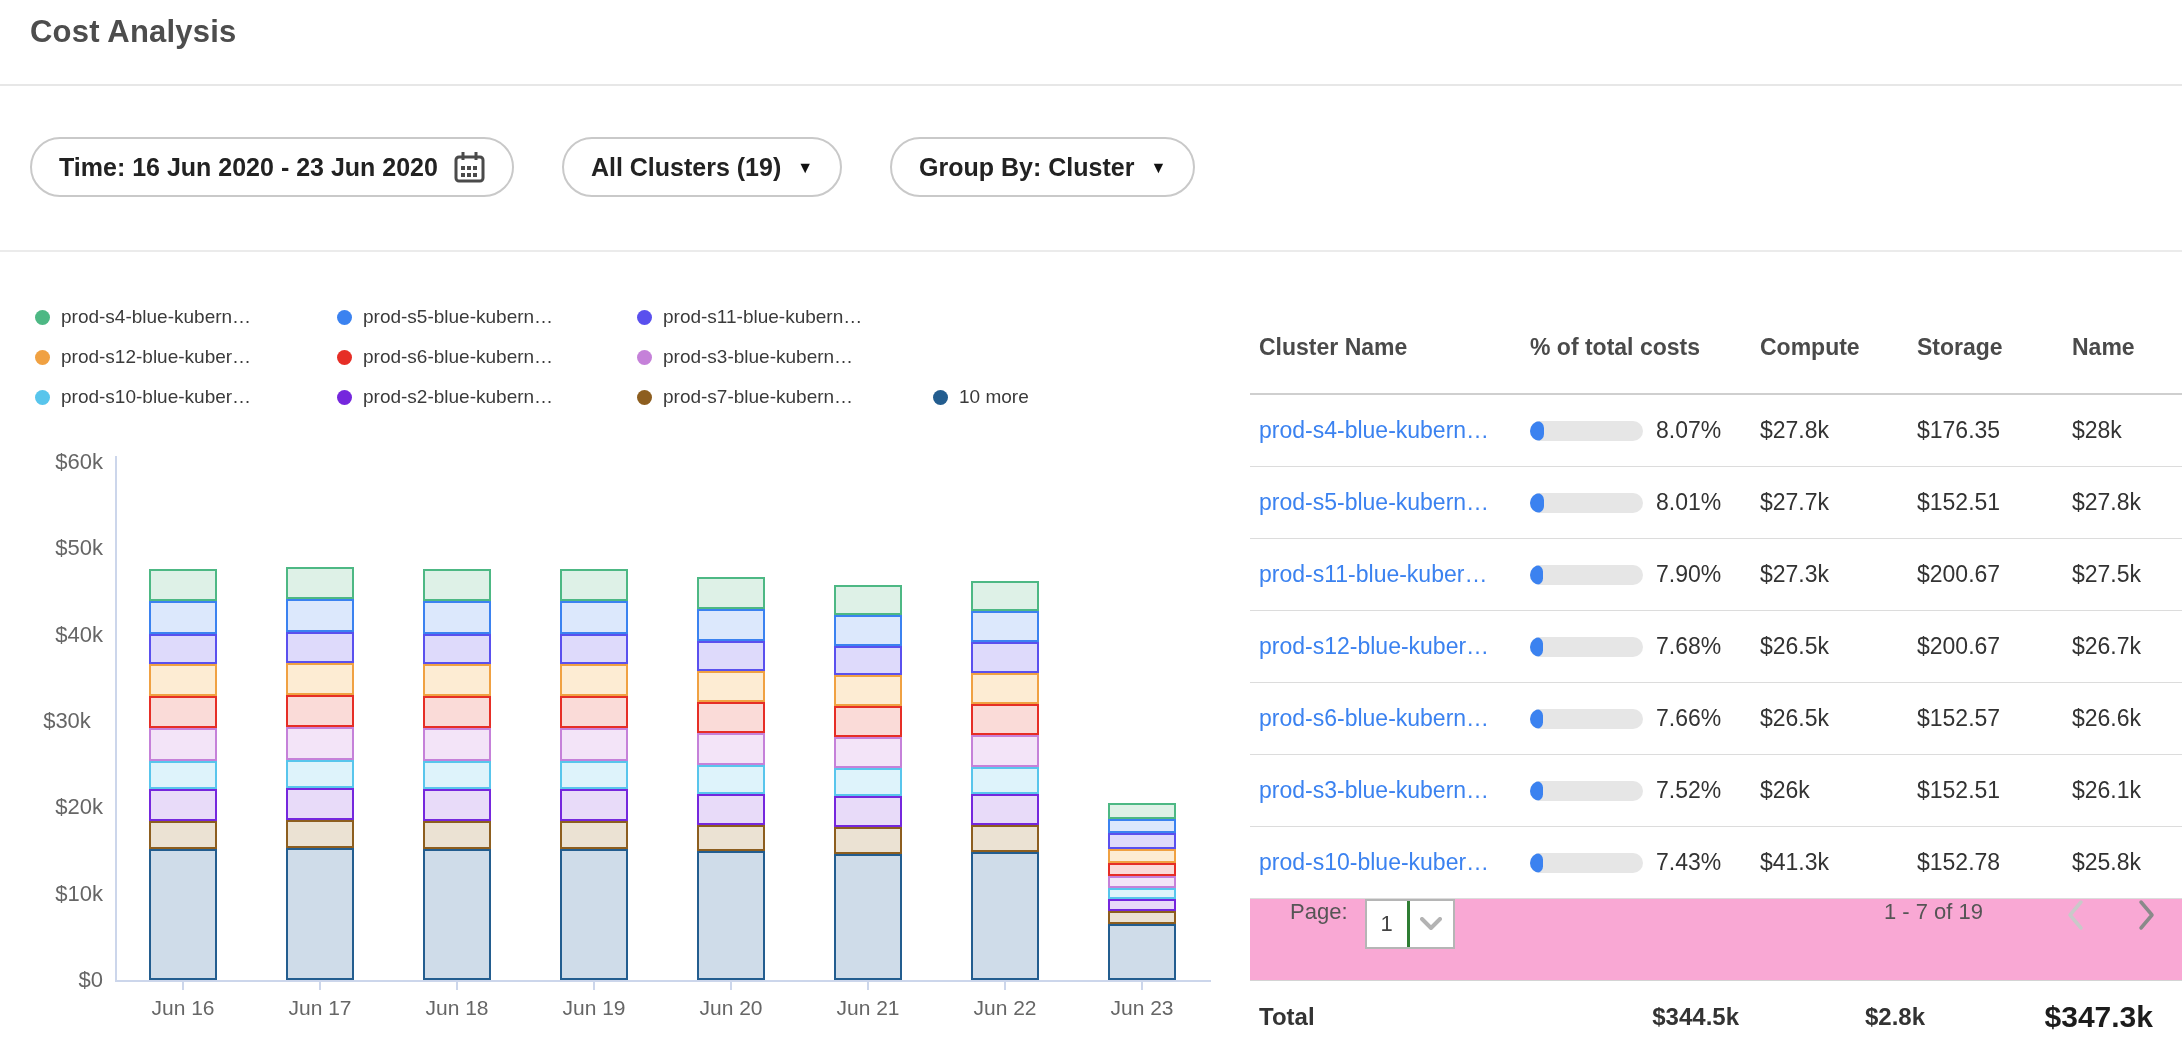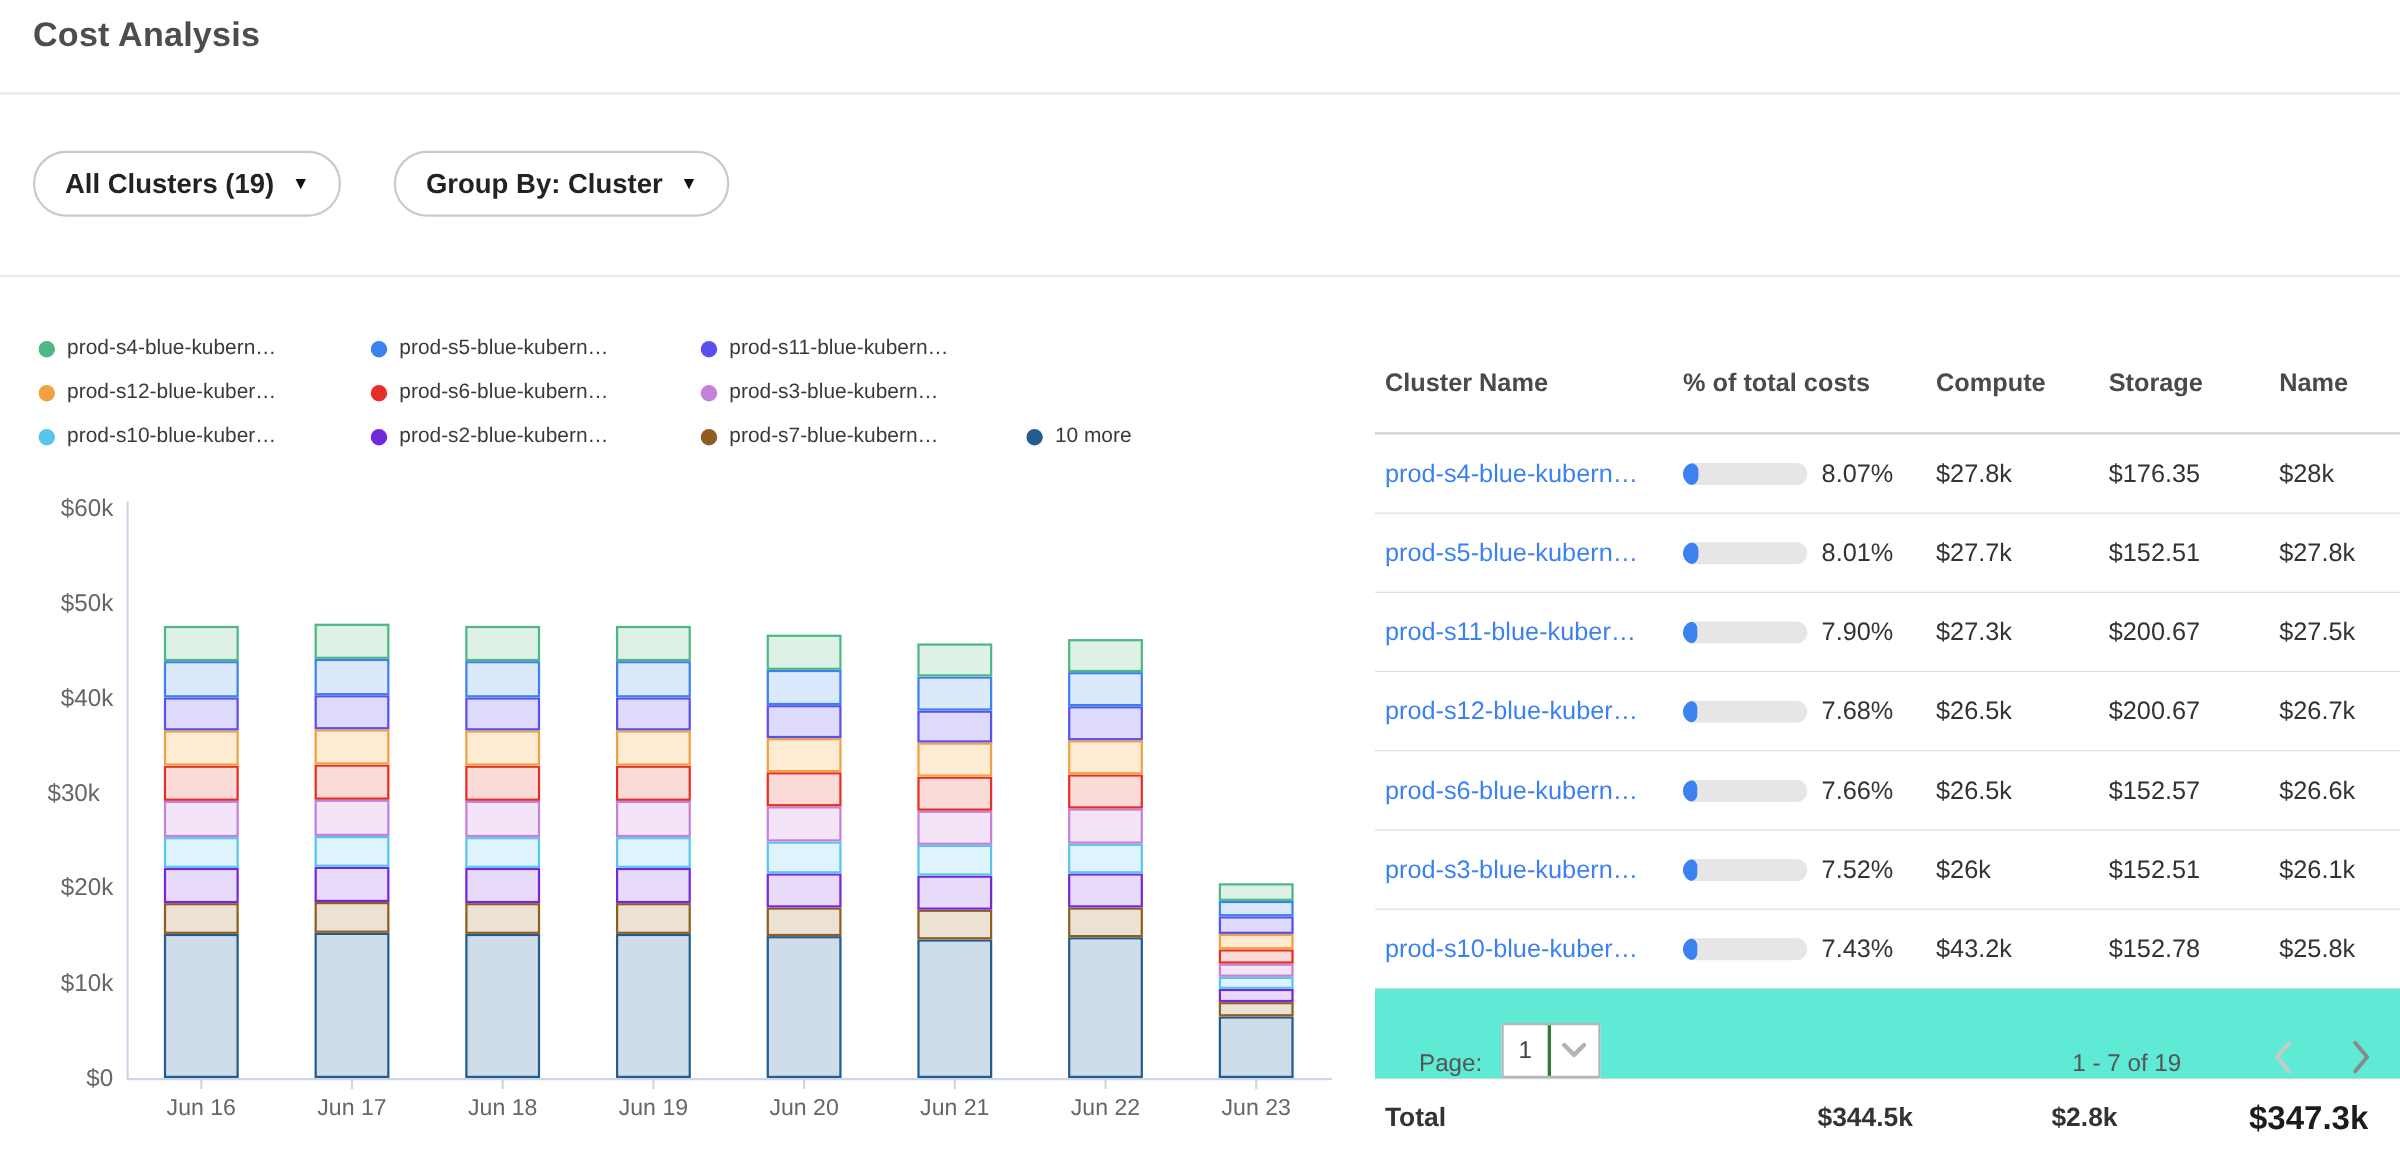--- a/index.html
+++ b/index.html
@@ -62,6 +62,24 @@
 <div id="header-divider"></div>
 
 <div id="filters">
+  <div class="pill">
+    <span>Time: 16 Jun 2020 - 23 Jun 2020</span>
+    <span class="cal-icon">
+      <svg width="31" height="33" viewBox="0 0 31 33">
+        <rect x="2" y="6" width="27" height="24" rx="3" fill="none" stroke="#4a4a4a" stroke-width="3"></rect>
+        <line x1="9" y1="1" x2="9" y2="9" stroke="#4a4a4a" stroke-width="3"></line>
+        <line x1="22" y1="1" x2="22" y2="9" stroke="#4a4a4a" stroke-width="3"></line>
+        <g fill="#4a4a4a">
+          <rect x="7" y="15" width="4" height="4"></rect>
+            <rect x="13" y="15" width="4" height="4"></rect>
+            <rect x="19" y="15" width="4" height="4"></rect>
+          <rect x="7" y="22" width="4" height="4"></rect>
+            <rect x="13" y="22" width="4" height="4"></rect>
+            <rect x="19" y="22" width="4" height="4"></rect>
+        </g>
+      </svg>
+    </span>
+  </div>
   <div class="pill">
     <span>All Clusters (19)</span>
     <span class="caret">▼</span>

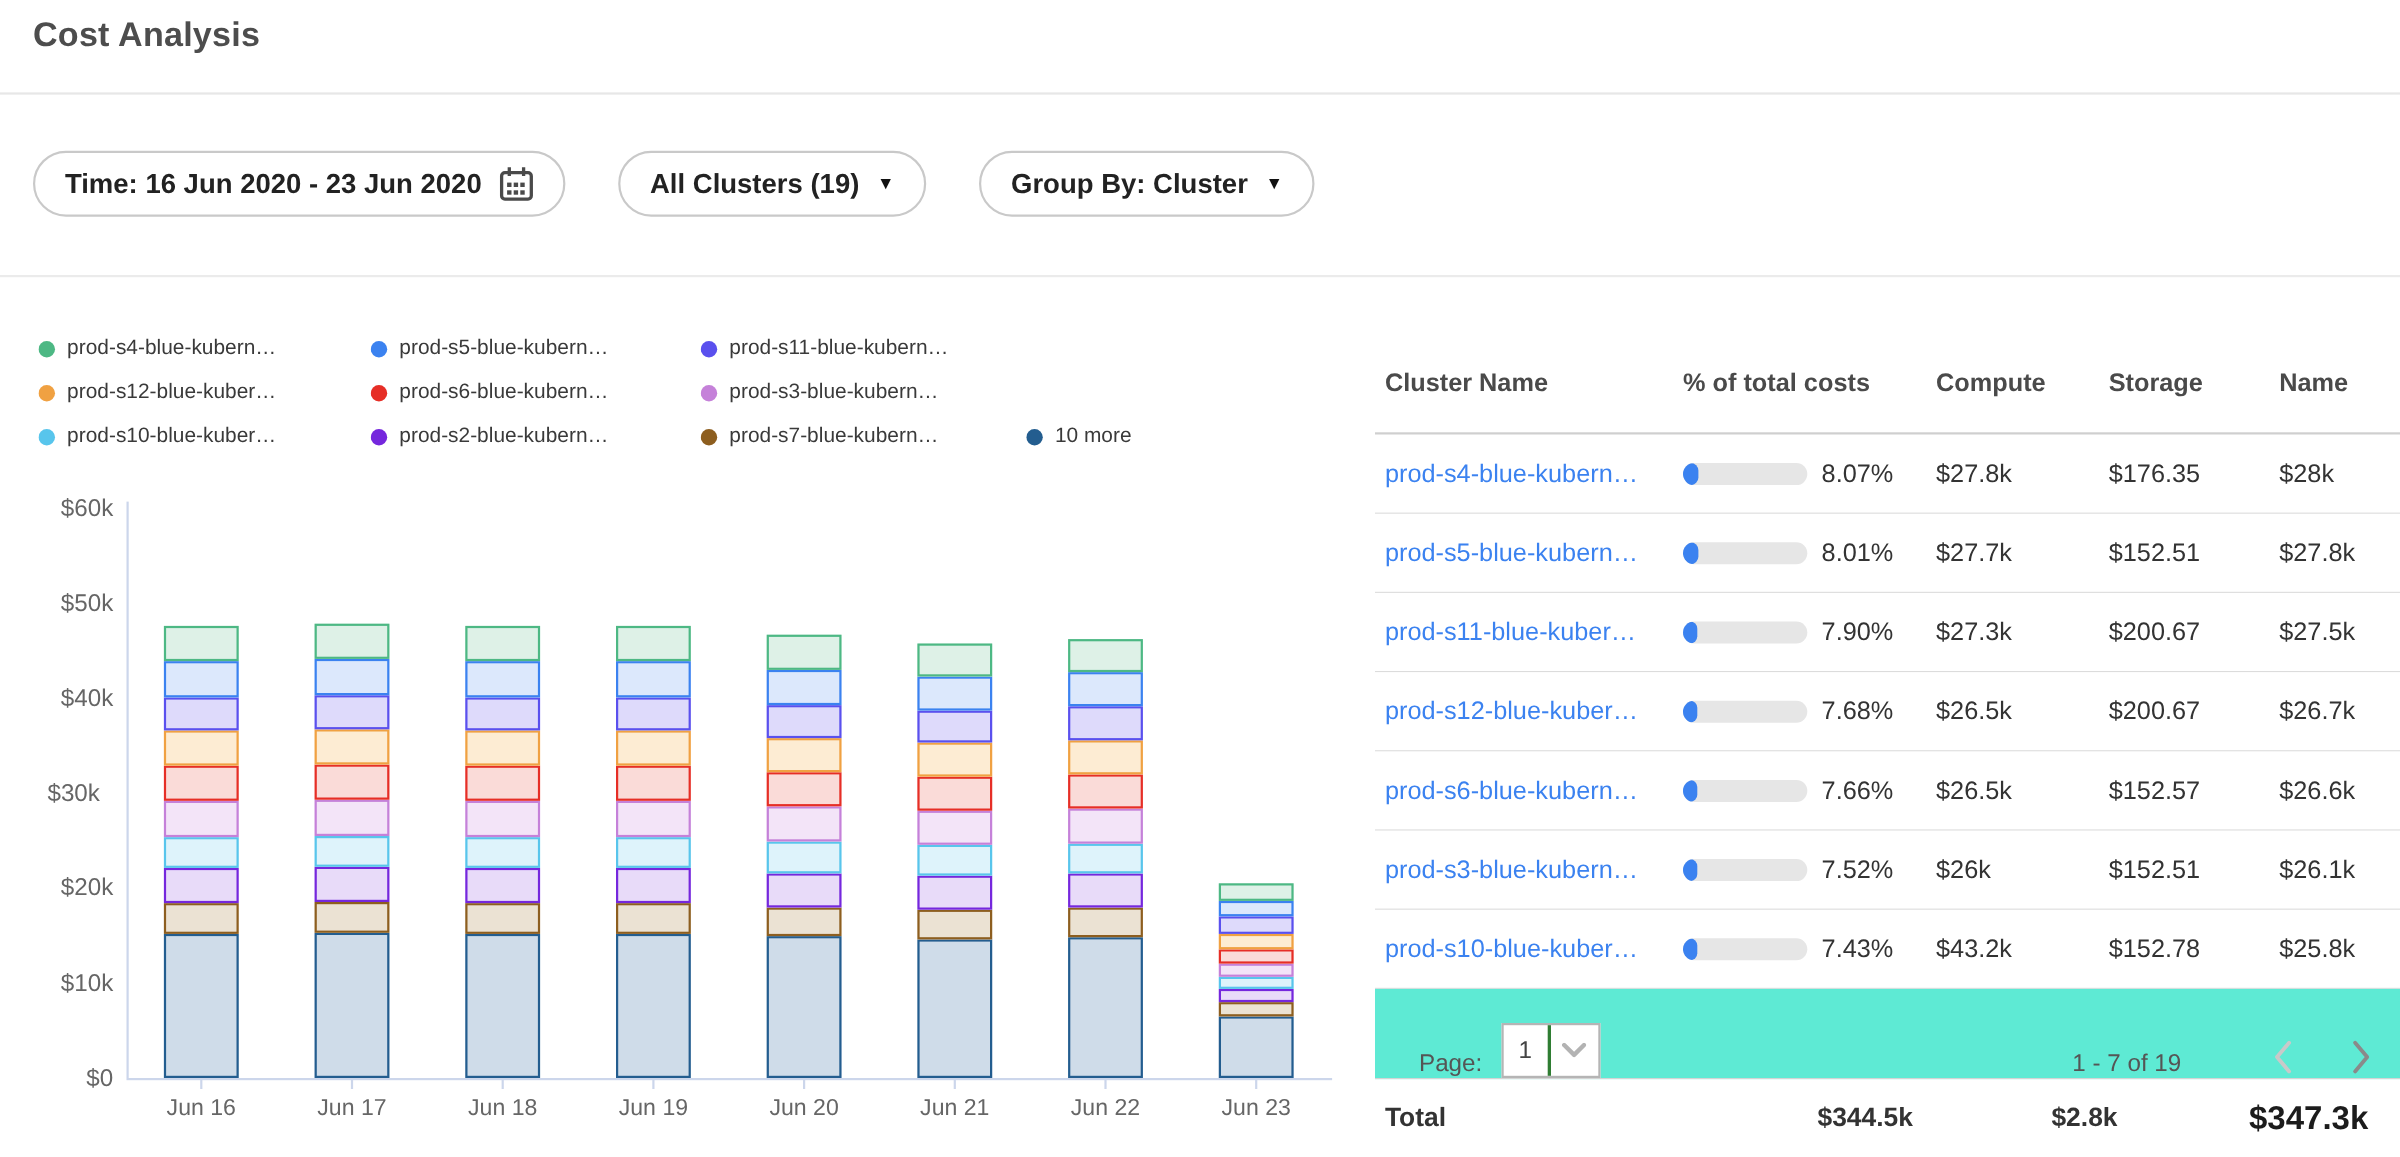--- a/index.html
+++ b/index.html
@@ -332,7 +332,7 @@
           </span>
           <span class="pct-text">7.43%</span>
         </div>
-        <div class="cell-val">$43.2k</div>
+        <div class="cell-val">$41.3k</div>
         <div class="cell-val">$152.78</div>
         <div class="cell-val">$25.8k</div>
       </div>

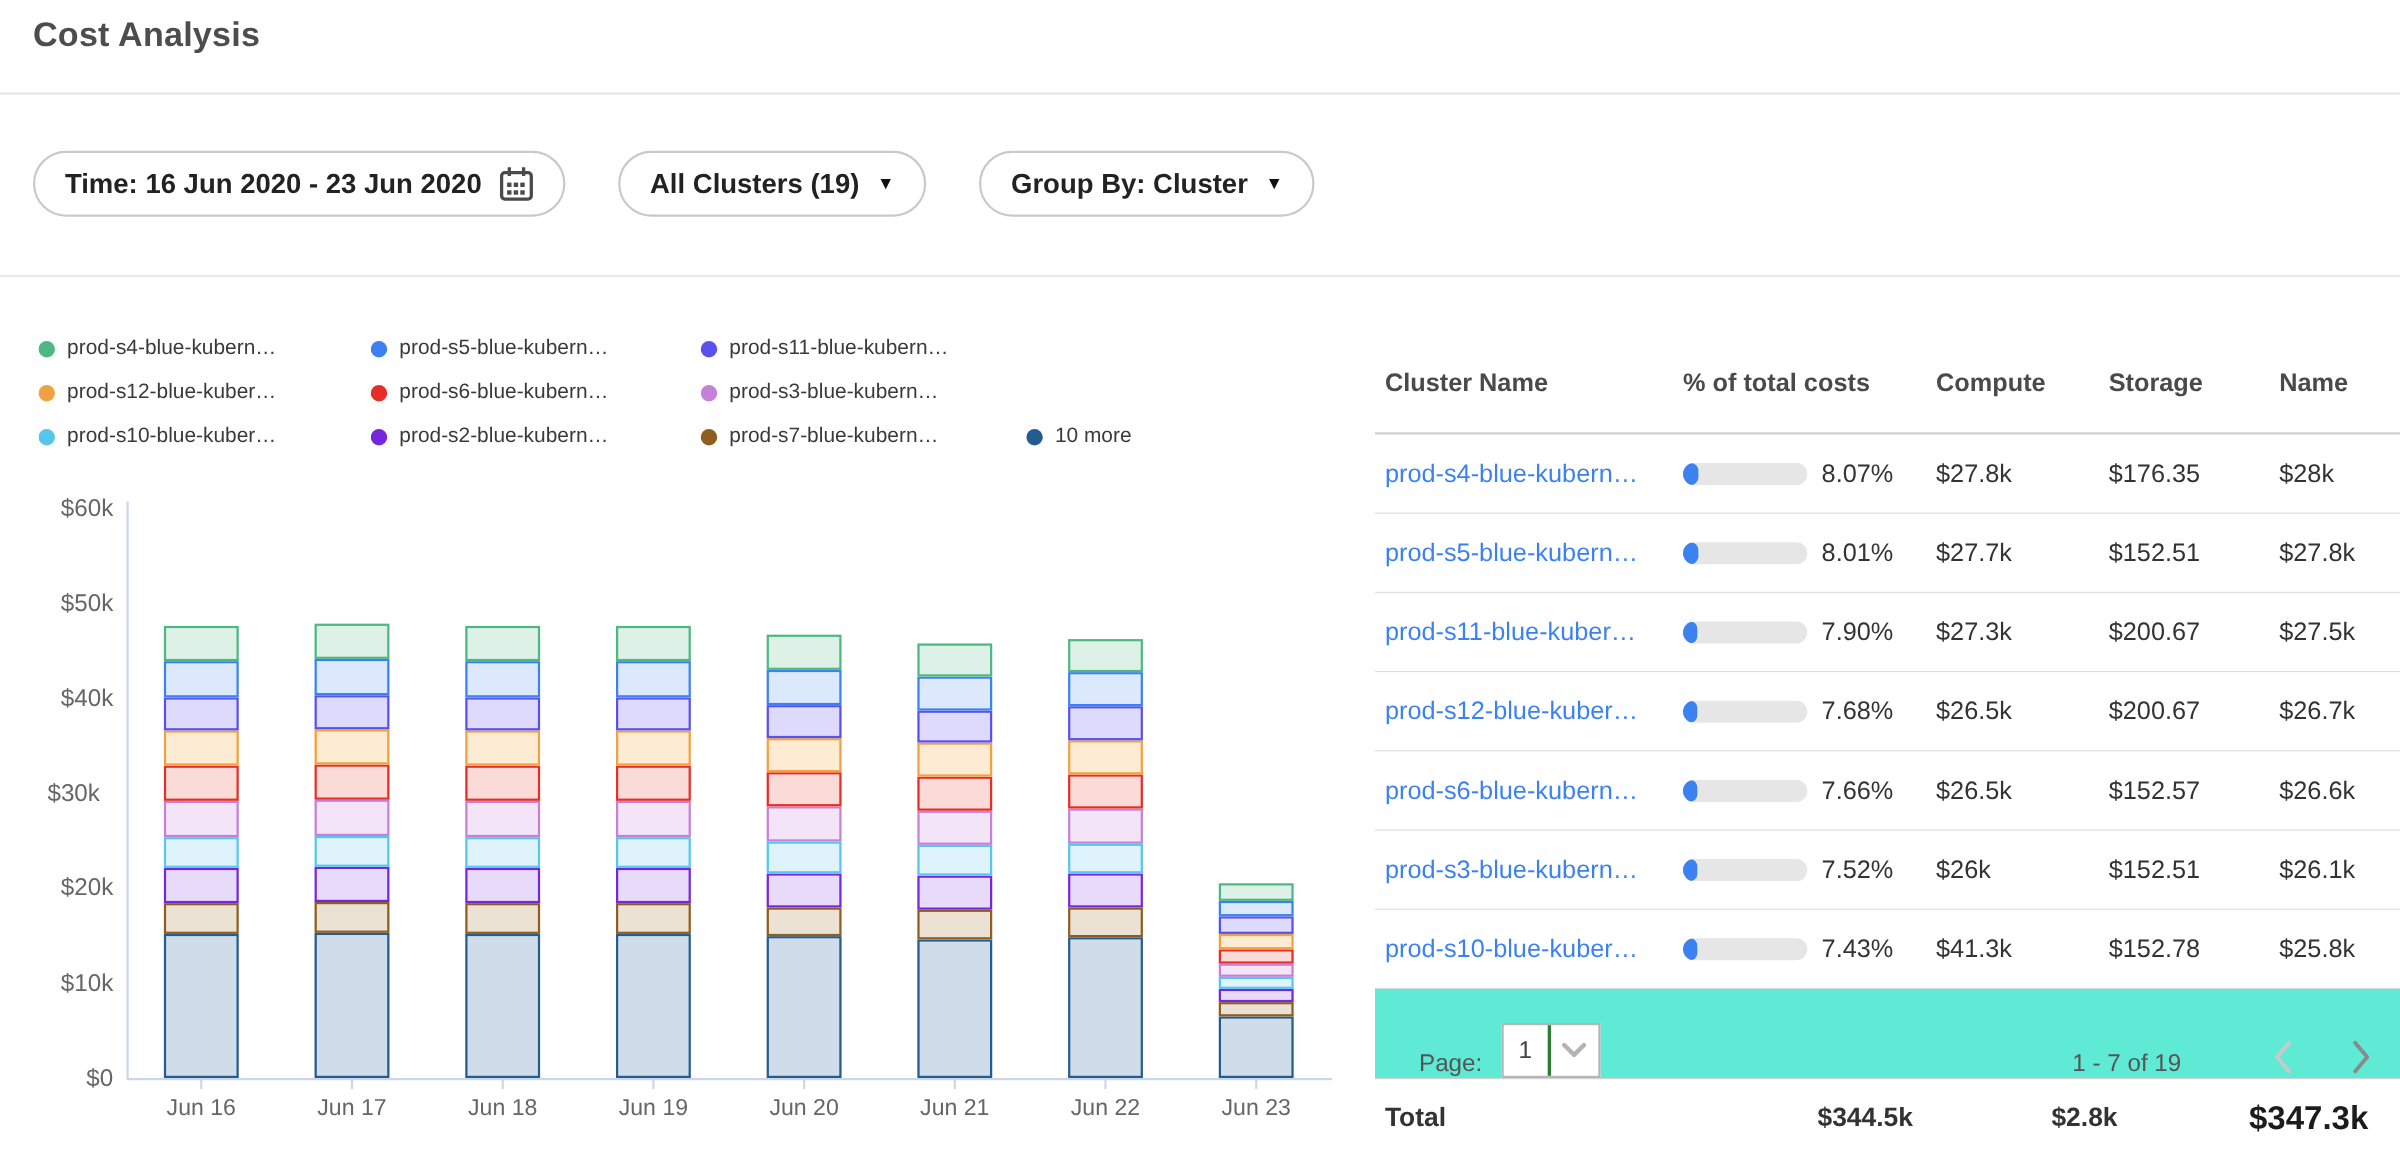--- a/index.html
+++ b/index.html
@@ -37,8 +37,8 @@
   .pfill{position:absolute;left:0;top:0;height:20px;border-radius:10px;background:#3b82f0;}
   .pct-text,.cell-val{font-size:23px;color:#333;}
   
-  #t-pagination{height:82px;background:#5eead4;border-bottom:1px solid #d4d4d4;box-sizing:border-box;
-    display:flex;align-items:flex-end;padding:0 25px 0 40px;}
+  #t-pagination{height:82px;background:#f9a8d4;border-bottom:1px solid #d4d4d4;box-sizing:border-box;
+    display:flex;align-items:flex-start;padding:0 25px 0 40px;}
   #page-label{font-size:22px;color:#555;}
   #page-select{margin-left:17px;width:90px;height:50px;background:#fff;border:2px solid #b5b5b5;box-sizing:border-box;
     display:flex;align-items:stretch;cursor:pointer;}

